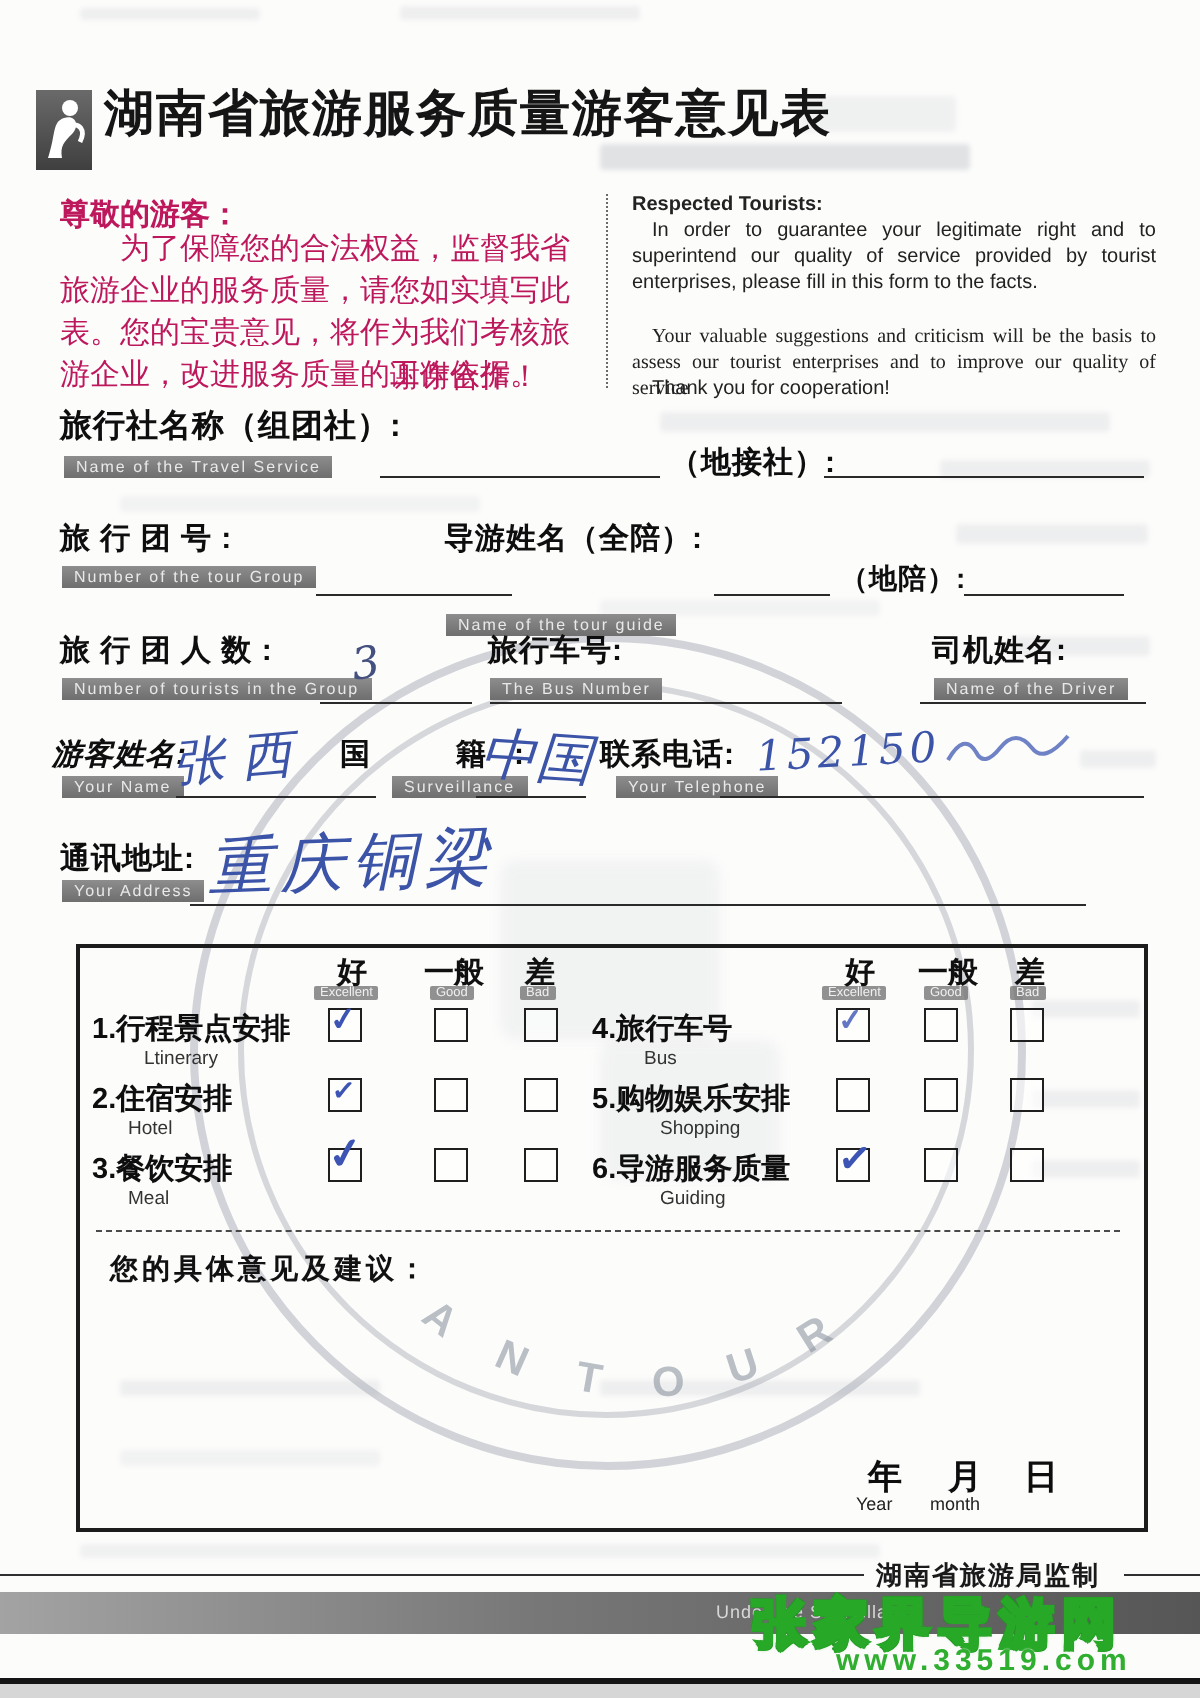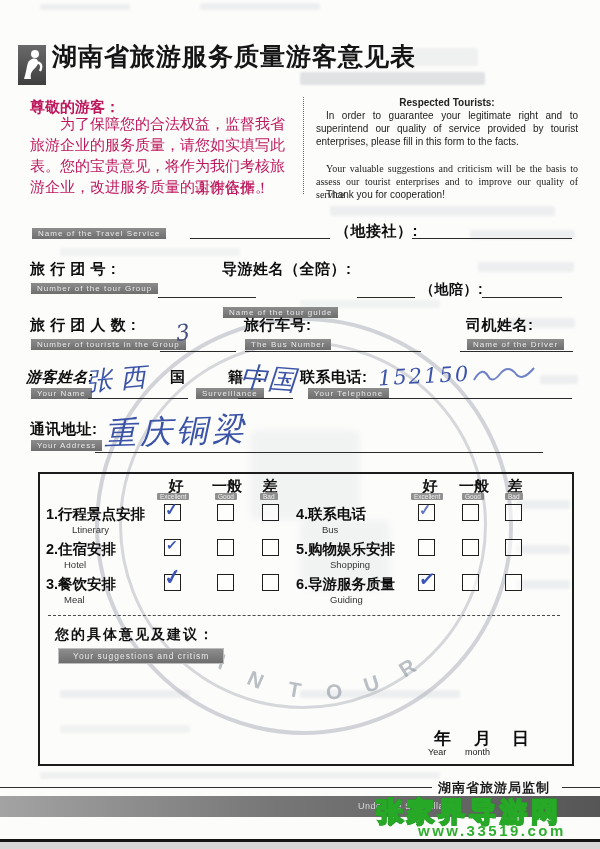--- a/index.html
+++ b/index.html
@@ -100,7 +100,7 @@
   <div class="abs cnintro" style="left:30px;top:114px;width:268px;text-indent:2em;">为了保障您的合法权益，监督我省旅游企业的服务质量，请您如实填写此表。您的宝贵意见，将作为我们考核旅游企业，改进服务质量的工作依据。</div>
   <div class="abs cnintro" style="left:30px;top:178px;width:240px;text-align:right;">谢谢合作！</div>
   <div class="abs" style="left:303px;top:97px;height:97px;border-left:1.5px dotted #6a6a6a;"></div>
-  <div class="abs enintro" style="left:316px;top:96px;width:262px;font-weight:bold;text-align:center;">Respected Tourists:</div>
+  <div class="abs enintro" style="left:316px;top:96px;width:262px;font-weight:bold;text-align:left;">Respected Tourists:</div>
   <div class="abs enintro" style="left:316px;top:109px;width:262px;text-indent:10px;">In order to guarantee your legitimate right and to superintend our quality of service provided by tourist enterprises, please fill in this form to the facts.</div>
   <div class="abs enintro" style="left:316px;top:162px;width:262px;text-indent:10px;font-family:Liberation Serif, serif;">Your valuable suggestions and criticism will be the basis to assess our tourist enterprises and to improve our quality of service</div>
   <div class="abs enintro" style="left:326px;top:188px;width:262px;text-align:left;">Thank you for cooperation!</div>

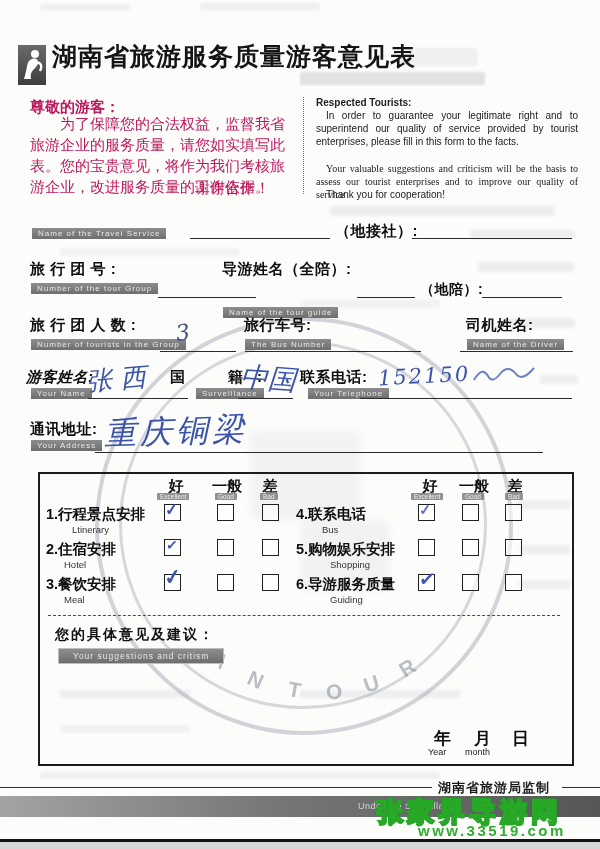--- a/index.html
+++ b/index.html
@@ -105,6 +105,7 @@
   <div class="abs enintro" style="left:316px;top:162px;width:262px;text-indent:10px;font-family:Liberation Serif, serif;">Your valuable suggestions and criticism will be the basis to assess our tourist enterprises and to improve our quality of service</div>
   <div class="abs enintro" style="left:326px;top:188px;width:262px;text-align:left;">Thank you for cooperation!</div>
 
+  <div class="abs flabel" style="left:30px;top:203px;font-size:16px;">旅行社名称（组团社）:</div>
   <div class="abs sublabel" style="left:32px;top:228px;">Name of the Travel Service</div>
   <div class="abs wline" style="left:190px;top:222px;width:140px;height:16px;"></div>
   <div class="abs flabel" style="left:335px;top:222px;">（地接社）:</div>

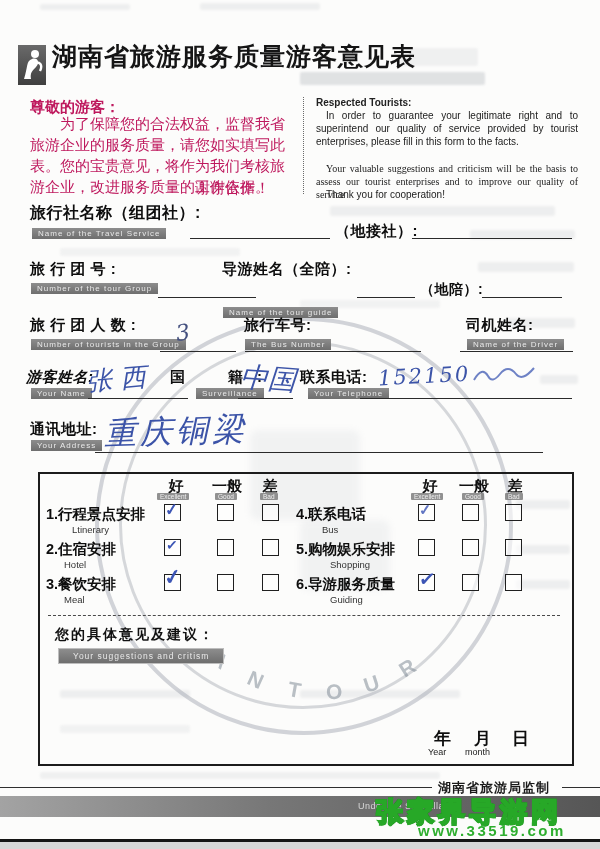--- a/index.html
+++ b/index.html
@@ -175,7 +175,7 @@
   <div class="abs item" style="left:46px;top:575px;"><span>3.</span><span>餐饮安排</span></div>
   <div class="abs itemen" style="left:64px;top:594px;">Meal</div>
 
-  <div class="abs item" style="left:296px;top:505px;"><span>4.</span><span>联系电话</span></div>
+  <div class="abs item" style="left:296px;top:505px;"><span>4.</span><span>旅行车号</span></div>
   <div class="abs itemen" style="left:322px;top:524px;">Bus</div>
   <div class="abs item" style="left:296px;top:540px;"><span>5.</span><span>购物娱乐安排</span></div>
   <div class="abs itemen" style="left:330px;top:559px;">Shopping</div>

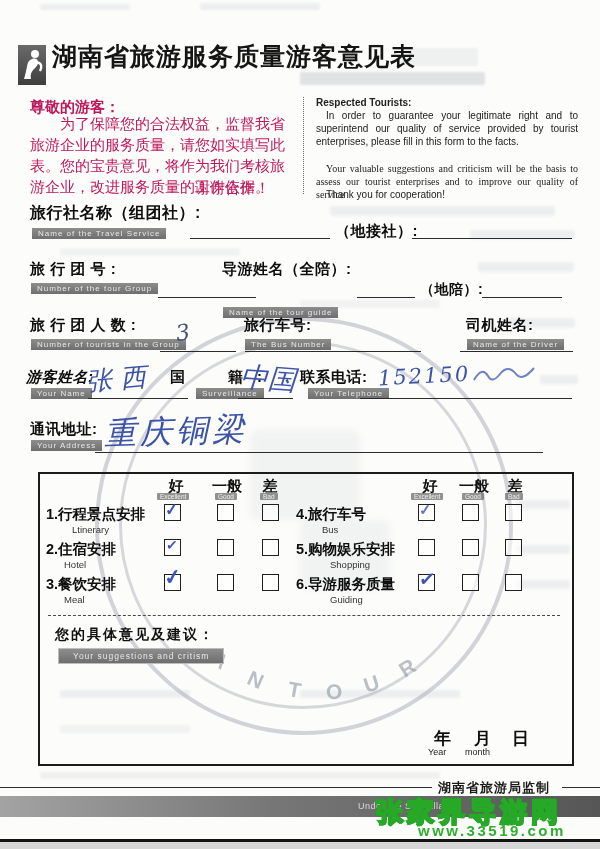--- a/index.html
+++ b/index.html
@@ -210,7 +210,6 @@
 
   <div class="abs dash" style="left:48px;top:615px;width:512px;"></div>
   <div class="abs sugg" style="left:55px;top:626px;">您的具体意见及建议：</div>
-  <div class="abs sublabel" style="left:58px;top:648px;font-size:8.5px;padding:2px 14px;border:1px solid #bdbdbd;">Your suggestions and critism</div>
   <div class="abs" style="left:55px;top:668px;width:500px;height:60px;"></div>
 
   <span class="abs datecn" style="left:434px;top:727px;">年</span>

